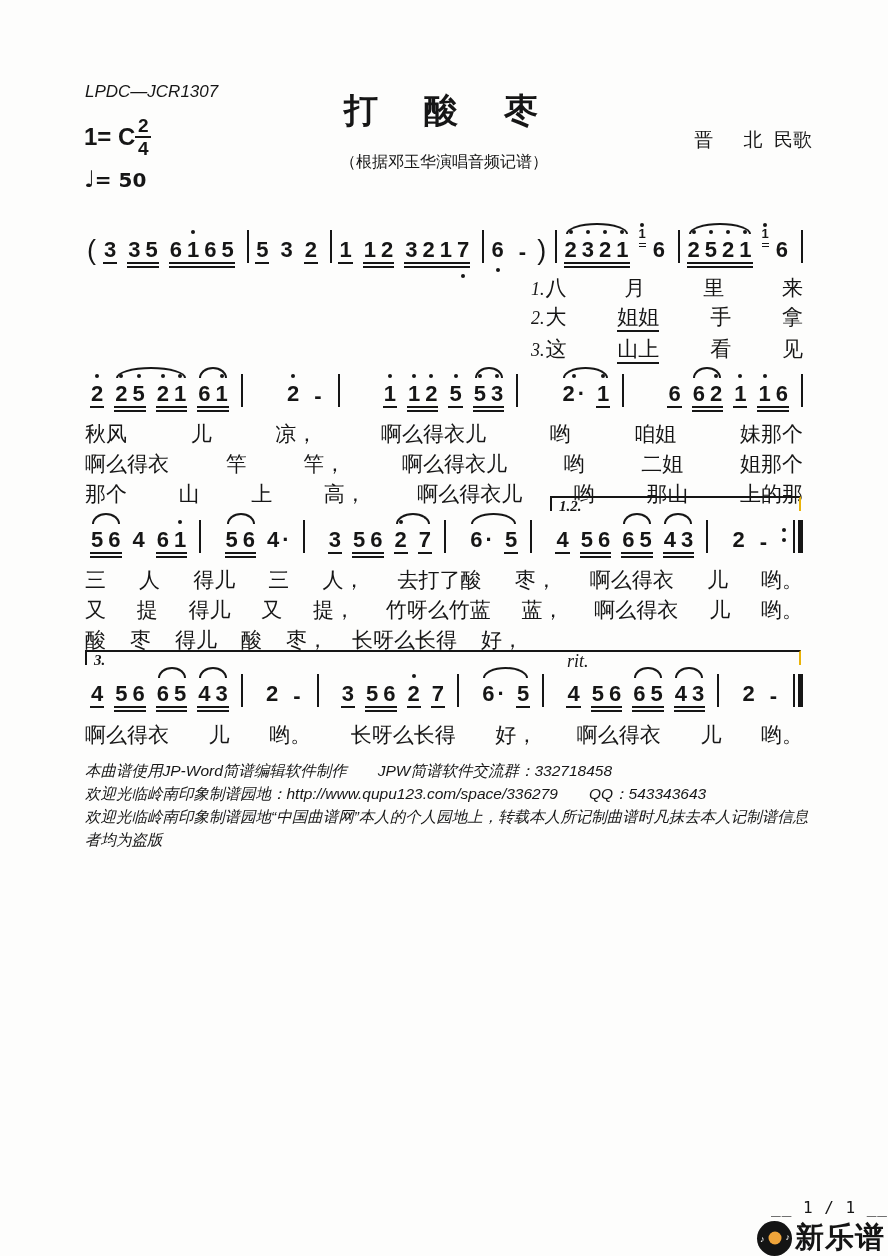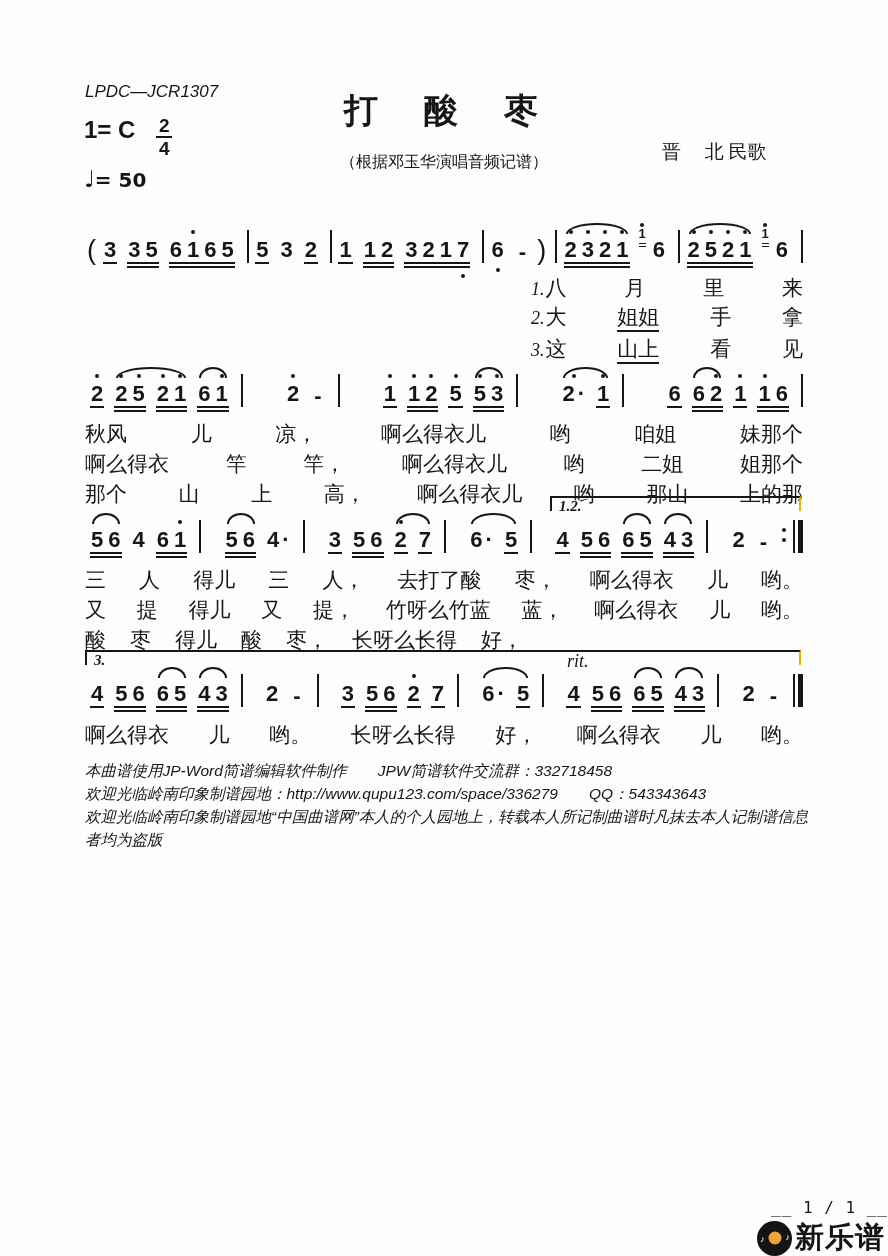--- a/index.html
+++ b/index.html
@@ -9,7 +9,7 @@
 
   
   .catalog{position:absolute;left:85px;top:82px;font:italic 17px "Liberation Sans",sans-serif;}
-  .keysig{position:absolute;left:84px;top:116px;font:700 24px "Liberation Sans",sans-serif;display:flex;align-items:flex-start;gap:21px;}
+  .keysig{position:absolute;left:84px;top:116px;font:700 24px "Liberation Sans",sans-serif;display:flex;align-items:center;gap:0;}
   .frac{display:inline-flex;flex-direction:column;align-items:center;line-height:1;font-size:19px;}
   .frac .fbar{width:16px;height:2px;background:#161616;margin:1px 0;}
   .tempo{position:absolute;left:84px;top:166px;font:700 20px "DejaVu Sans",sans-serif;}

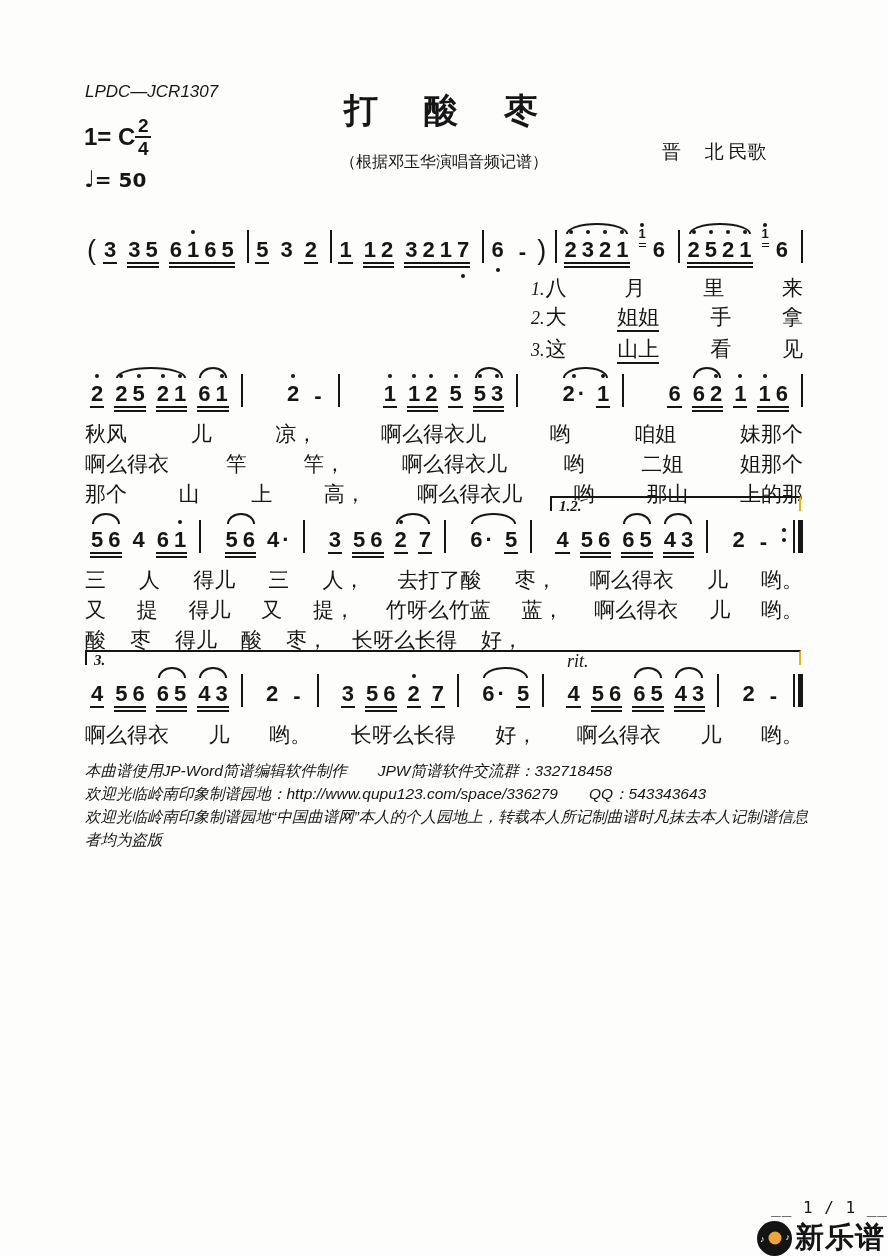--- a/index.html
+++ b/index.html
@@ -16,7 +16,7 @@
   .tempo .tn{font-size:23px;}
   .title{position:absolute;left:0;right:0;top:88px;text-align:center;font-size:34px;font-weight:700;letter-spacing:6px;}
   .subtitle{position:absolute;left:0;right:0;top:152px;text-align:center;font-size:16px;}
-  .credits{position:absolute;right:76px;top:136px;width:150px;font-size:19px;line-height:1.65;text-align:left;}
+  .credits{position:absolute;right:76px;top:126px;width:150px;font-size:19px;line-height:1.65;text-align:right;font-family:Liberation Mono, monospace;}
   .credits div{white-space:pre;}
 
   

